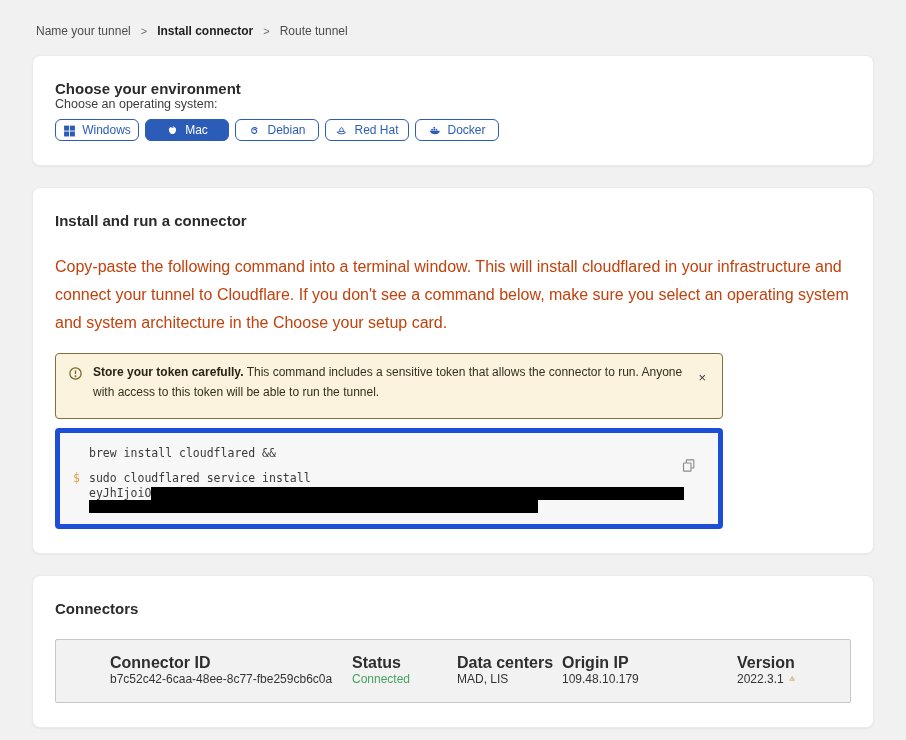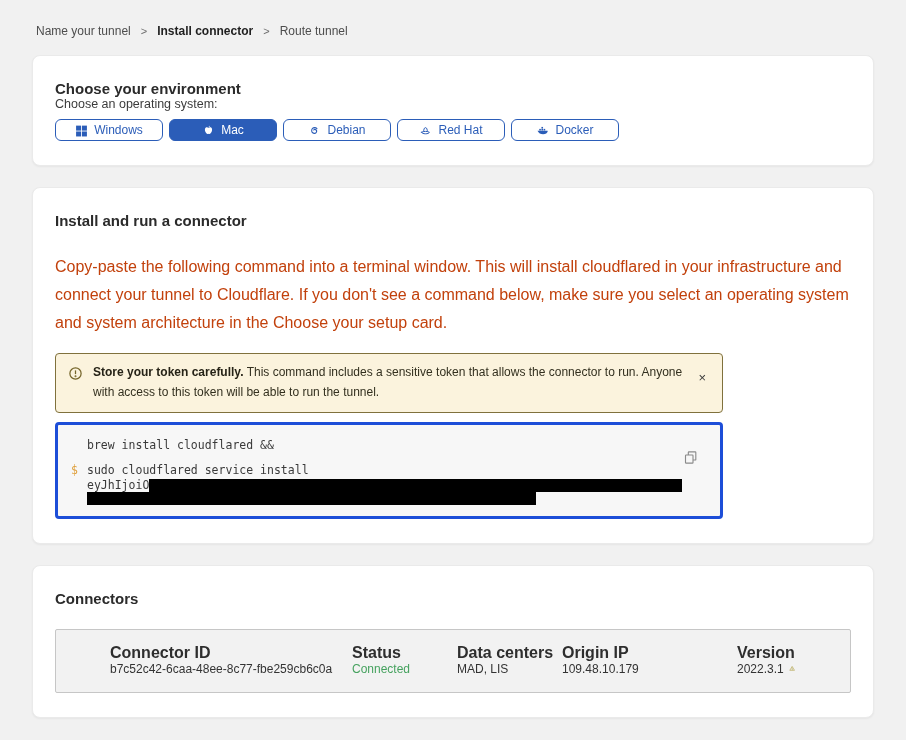--- a/index.html
+++ b/index.html
@@ -39,7 +39,7 @@
   .os-label { font-size: 12.5px; color: #3c3c3c; }
   .os-row { display: flex; gap: 6px; margin-top: 8px; }
   .os-btn {
-    width: 108px; height: 22px;
+    width: 84px; height: 22px;
     display: flex; align-items: center; justify-content: center; gap: 6px;
     background: #ffffff;
     border: 1px solid #2b5db8;

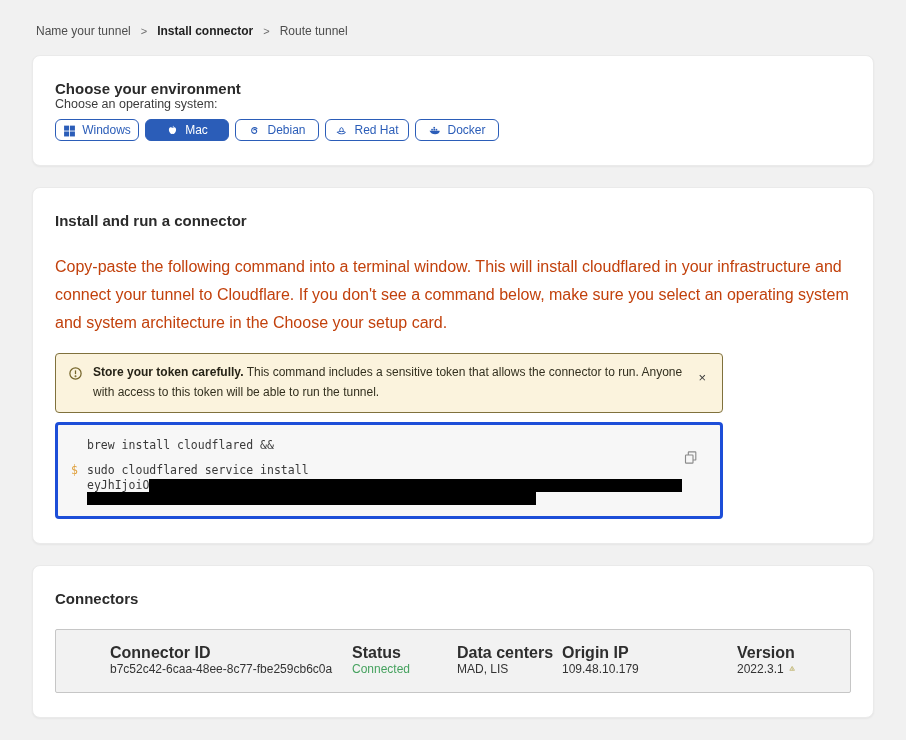--- a/index.html
+++ b/index.html
@@ -61,7 +61,7 @@
     background: #fbf3dd;
     border: 1px solid #80713c;
     border-radius: 4px;
-    padding: 9px 12px 9px 12px;
+    padding: 9px 12px 15px 12px;
     display: flex;
     align-items: flex-start;
     gap: 10px;

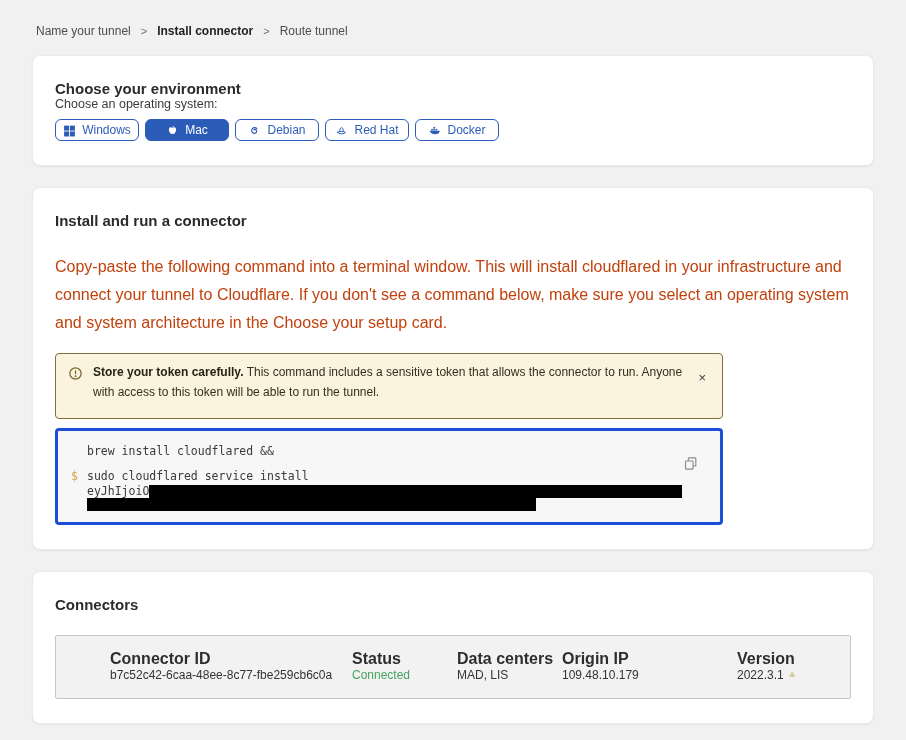--- a/index.html
+++ b/index.html
@@ -82,7 +82,7 @@
     margin-top: 9px;
     width: 668px;
     background: #f7f7f7;
-    border: 3px solid #1d4ed8;
+    border: 5px solid #1d4ed8;
     border-radius: 4px;
     padding: 13px 0 11px;
     position: relative;

